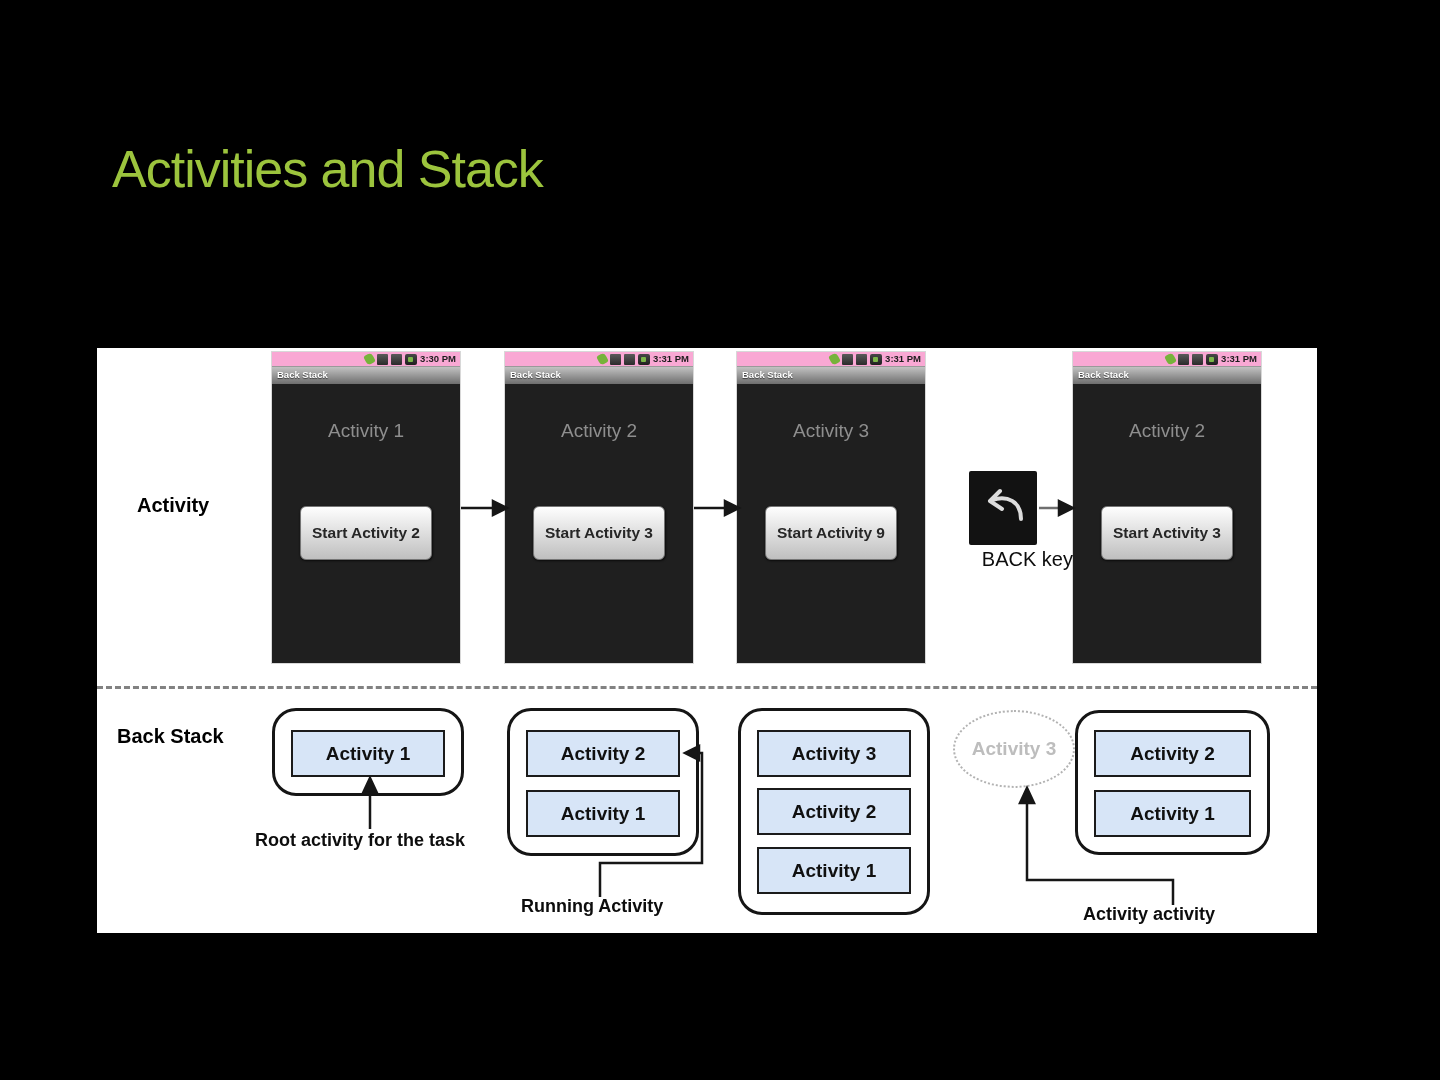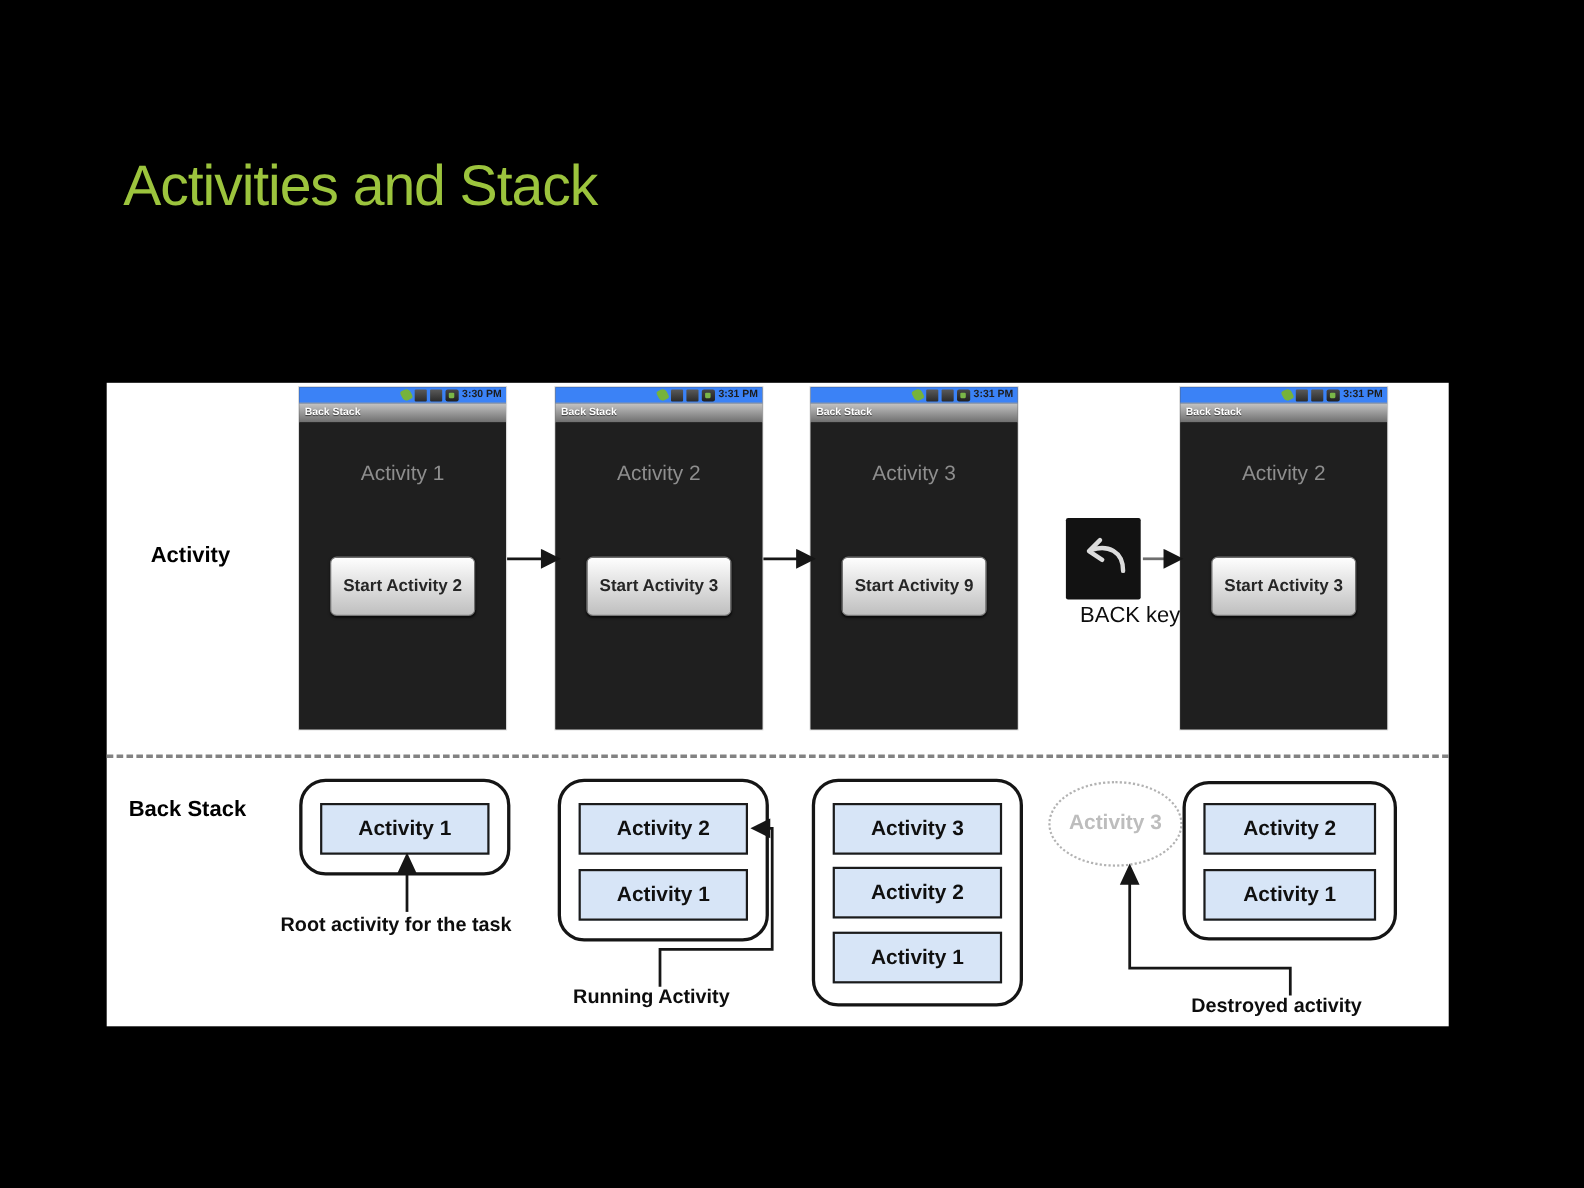--- a/index.html
+++ b/index.html
@@ -44,7 +44,7 @@
   }
   .phone.p1{left:175px;} .phone.p2{left:408px;} .phone.p3{left:640px;} .phone.p4{left:976px;}
   .statusbar{
-    height:15px;background:#3b82f6;border-bottom:1px solid #9a9a9a;
+    height:15px;background:#f9a8d4;border-bottom:1px solid #9a9a9a;
     display:flex;align-items:center;justify-content:flex-end;gap:3px;padding:0 4px;
   }
   .si{display:inline-block;position:relative;}

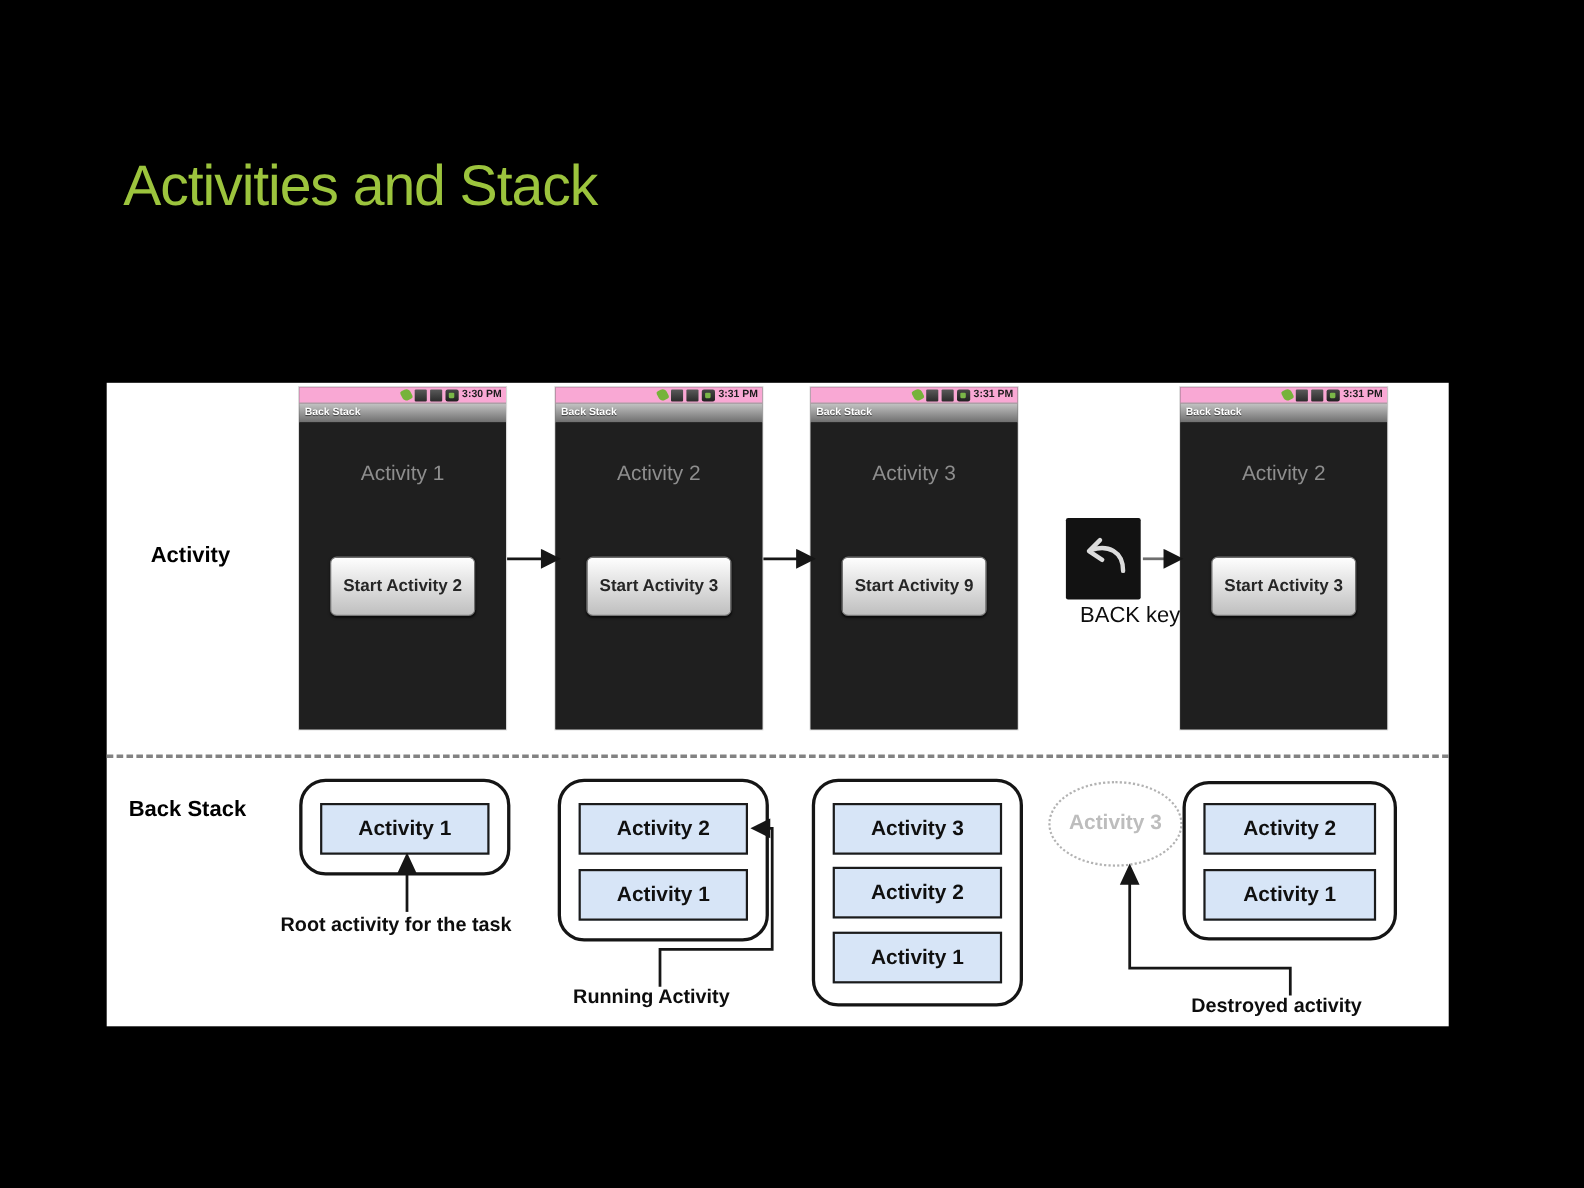--- a/index.html
+++ b/index.html
@@ -214,7 +214,7 @@
 
   <div class="ann root">Root activity for the task</div>
   <div class="ann running">Running Activity</div>
-  <div class="ann destroyed">Destroyed activity</div>
+  <div class="ann destroyed">Activity activity</div>
 
   <svg class="connectors" width="1220" height="585" viewBox="0 0 1220 585">
     <g stroke="#161616" stroke-width="2.5" fill="#161616">

